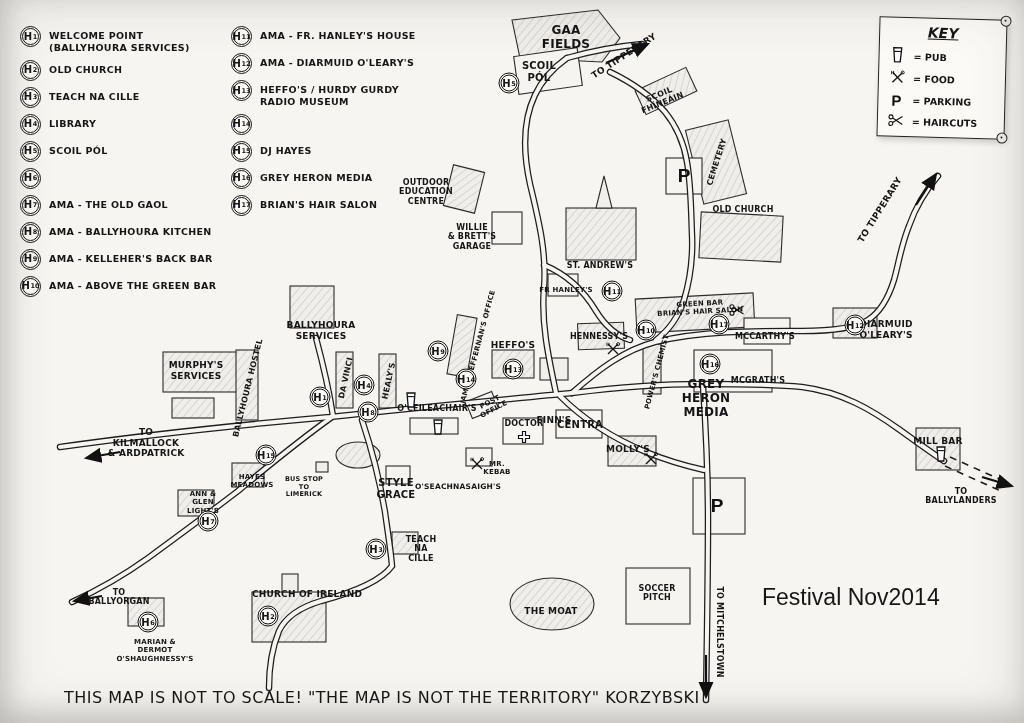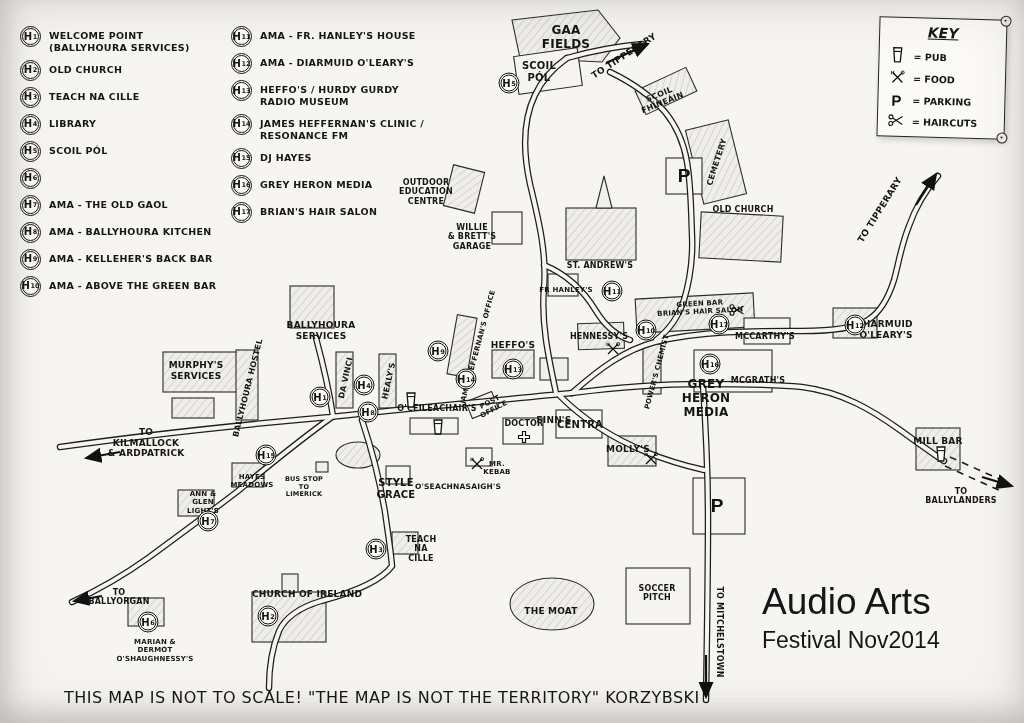--- a/index.html
+++ b/index.html
@@ -225,7 +225,6 @@
         </div>
         <div class="legend-row">
           <div class="marker">H<sup>14</sup></div>
-          <div class="legend-label">JAMES HEFFERNAN'S CLINIC / RESONANCE FM</div>
         </div>
         <div class="legend-row">
           <div class="marker">H<sup>15</sup></div>

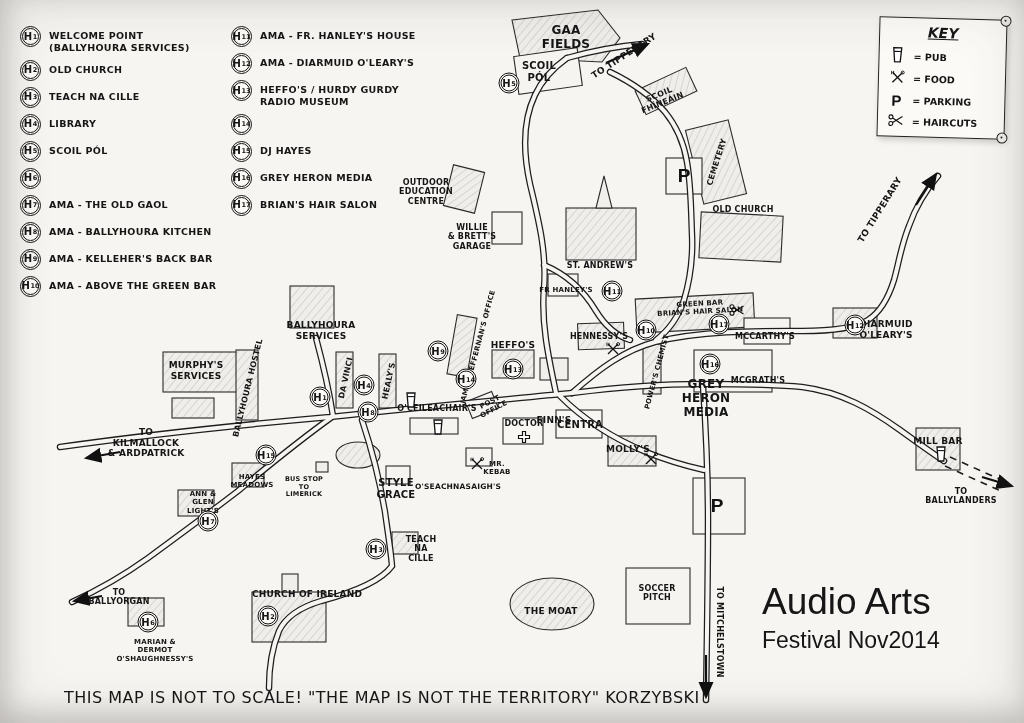--- a/index.html
+++ b/index.html
@@ -445,7 +445,6 @@
     </div>
 
   <div class="brand">
-    <div class="brand-sub">Audio Arts</div>
     <div class="brand-edition">Festival Nov2014</div>
   </div>
 

